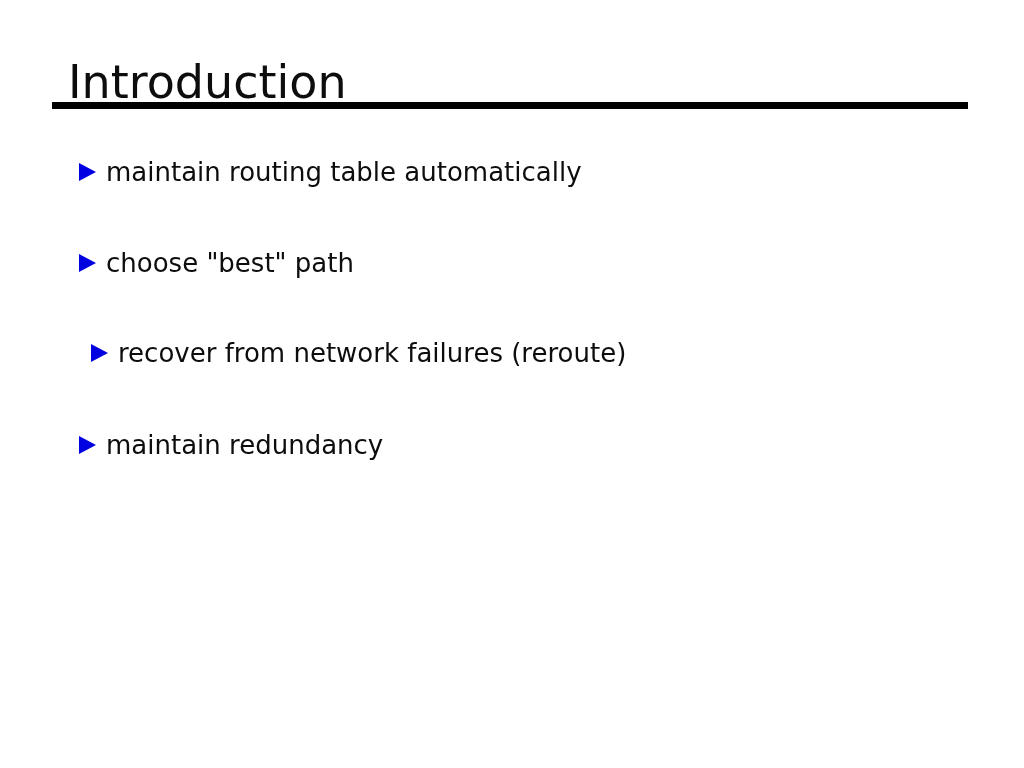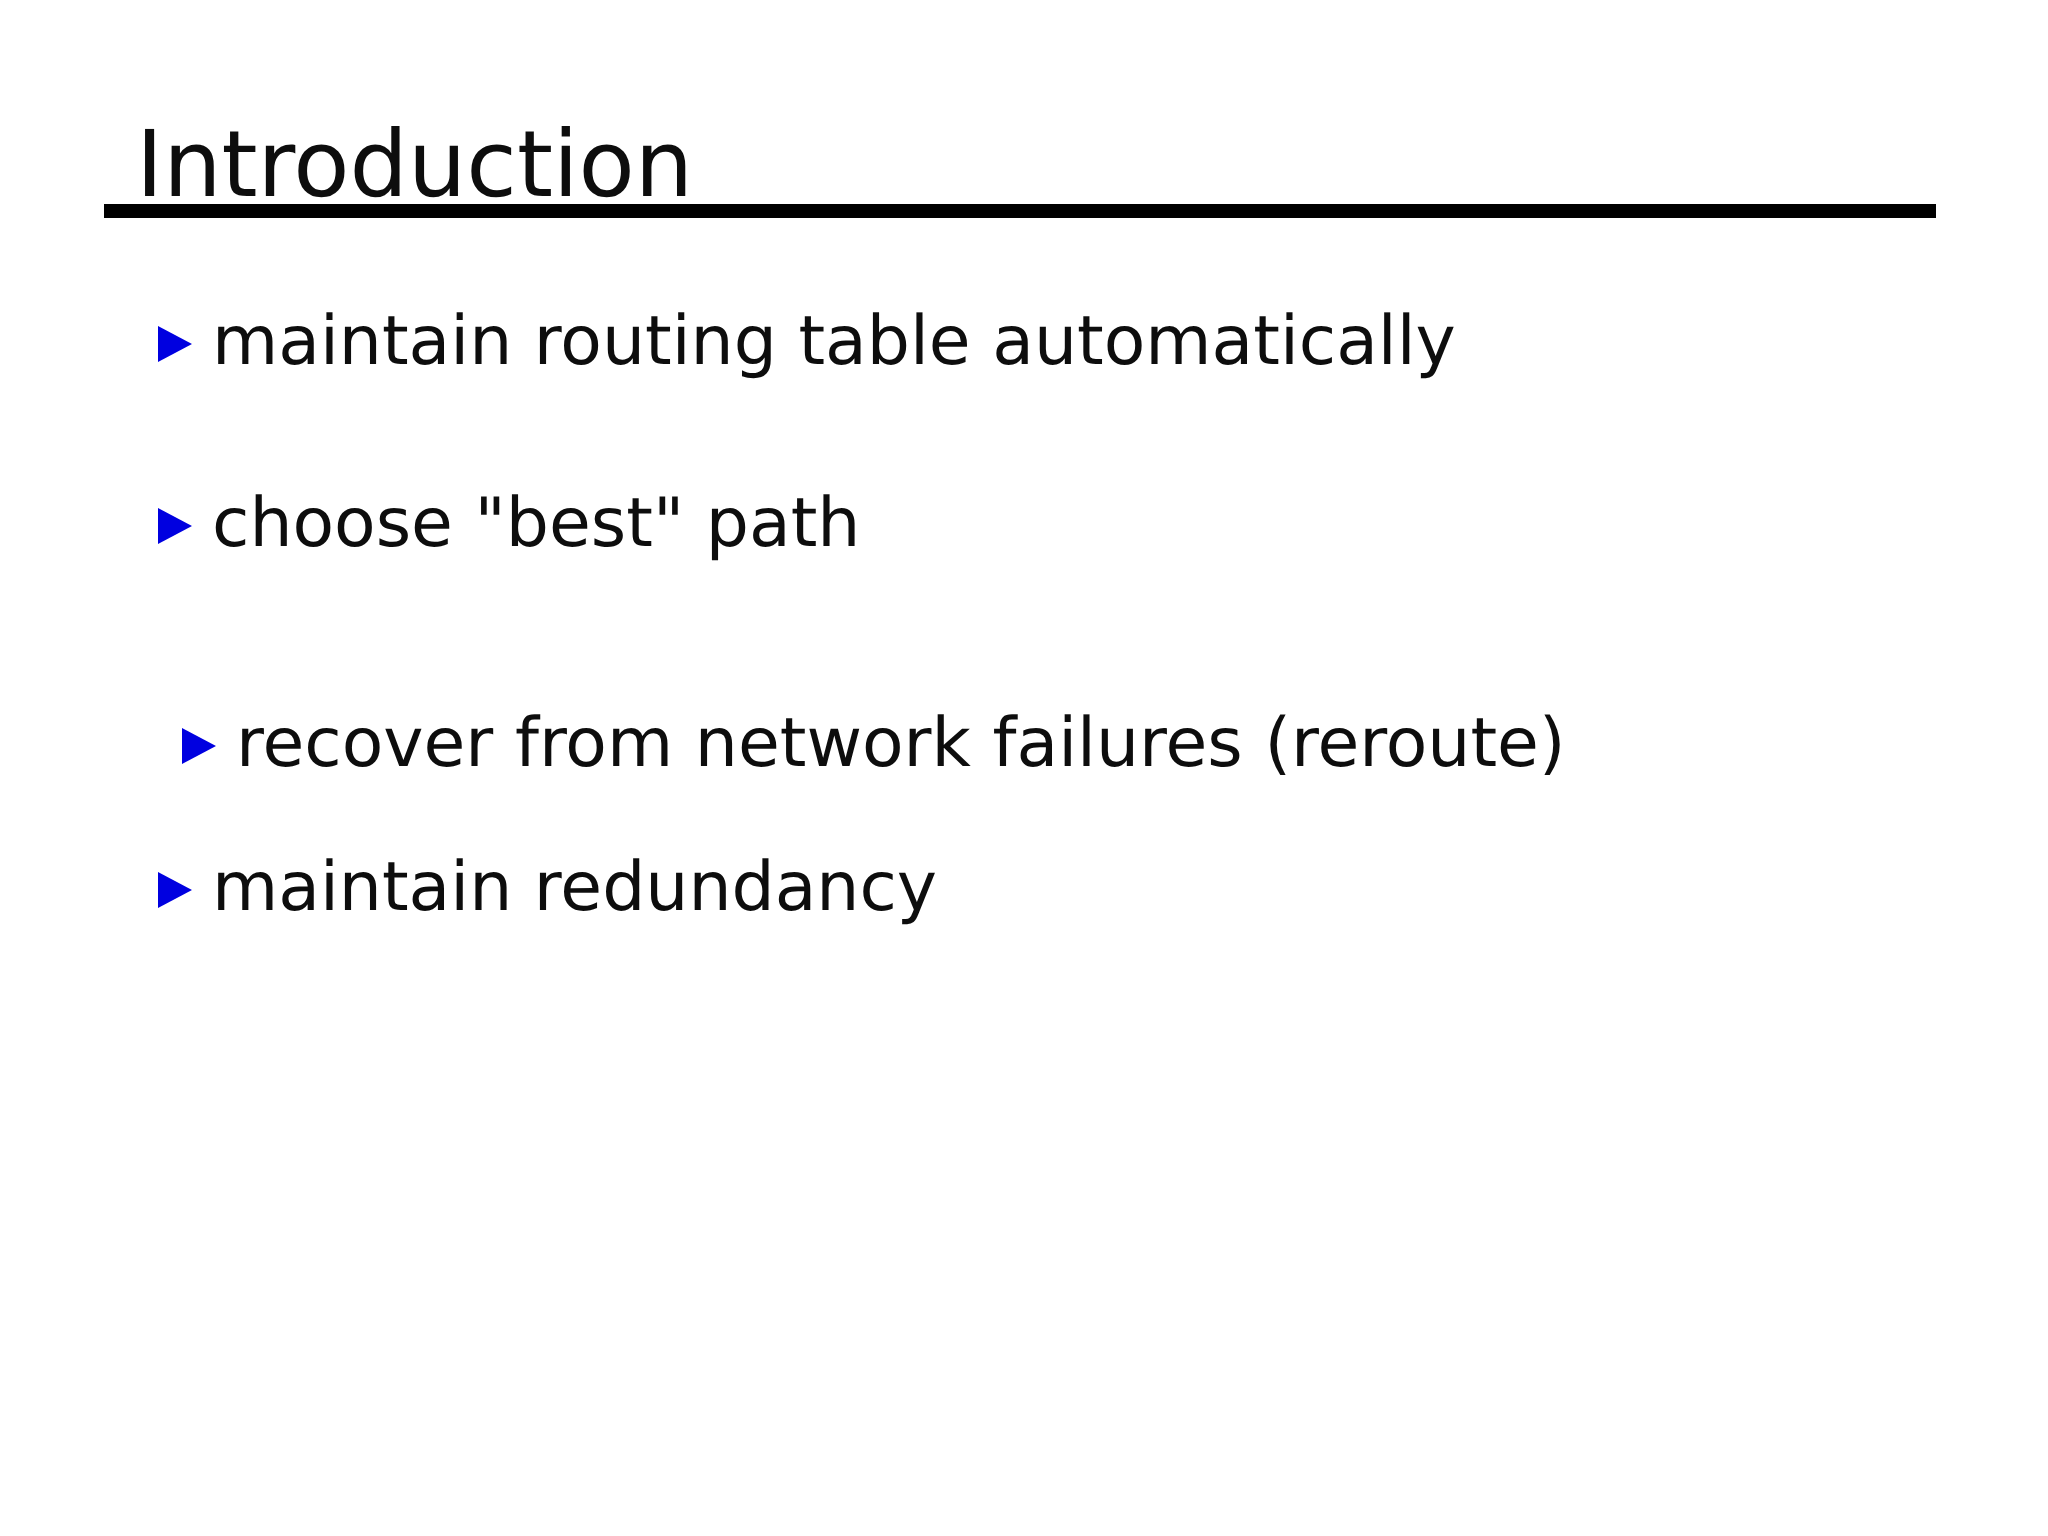--- a/index.html
+++ b/index.html
@@ -63,7 +63,7 @@
     border-left: 17px solid var(--bullet_marker, #0000e0);
   }
   .bullet-text {
-    font-size: 34px;
+    font-size: 26px;
     line-height: 1.16;
     color: var(--text, #0d0d0d);
     white-space: nowrap;

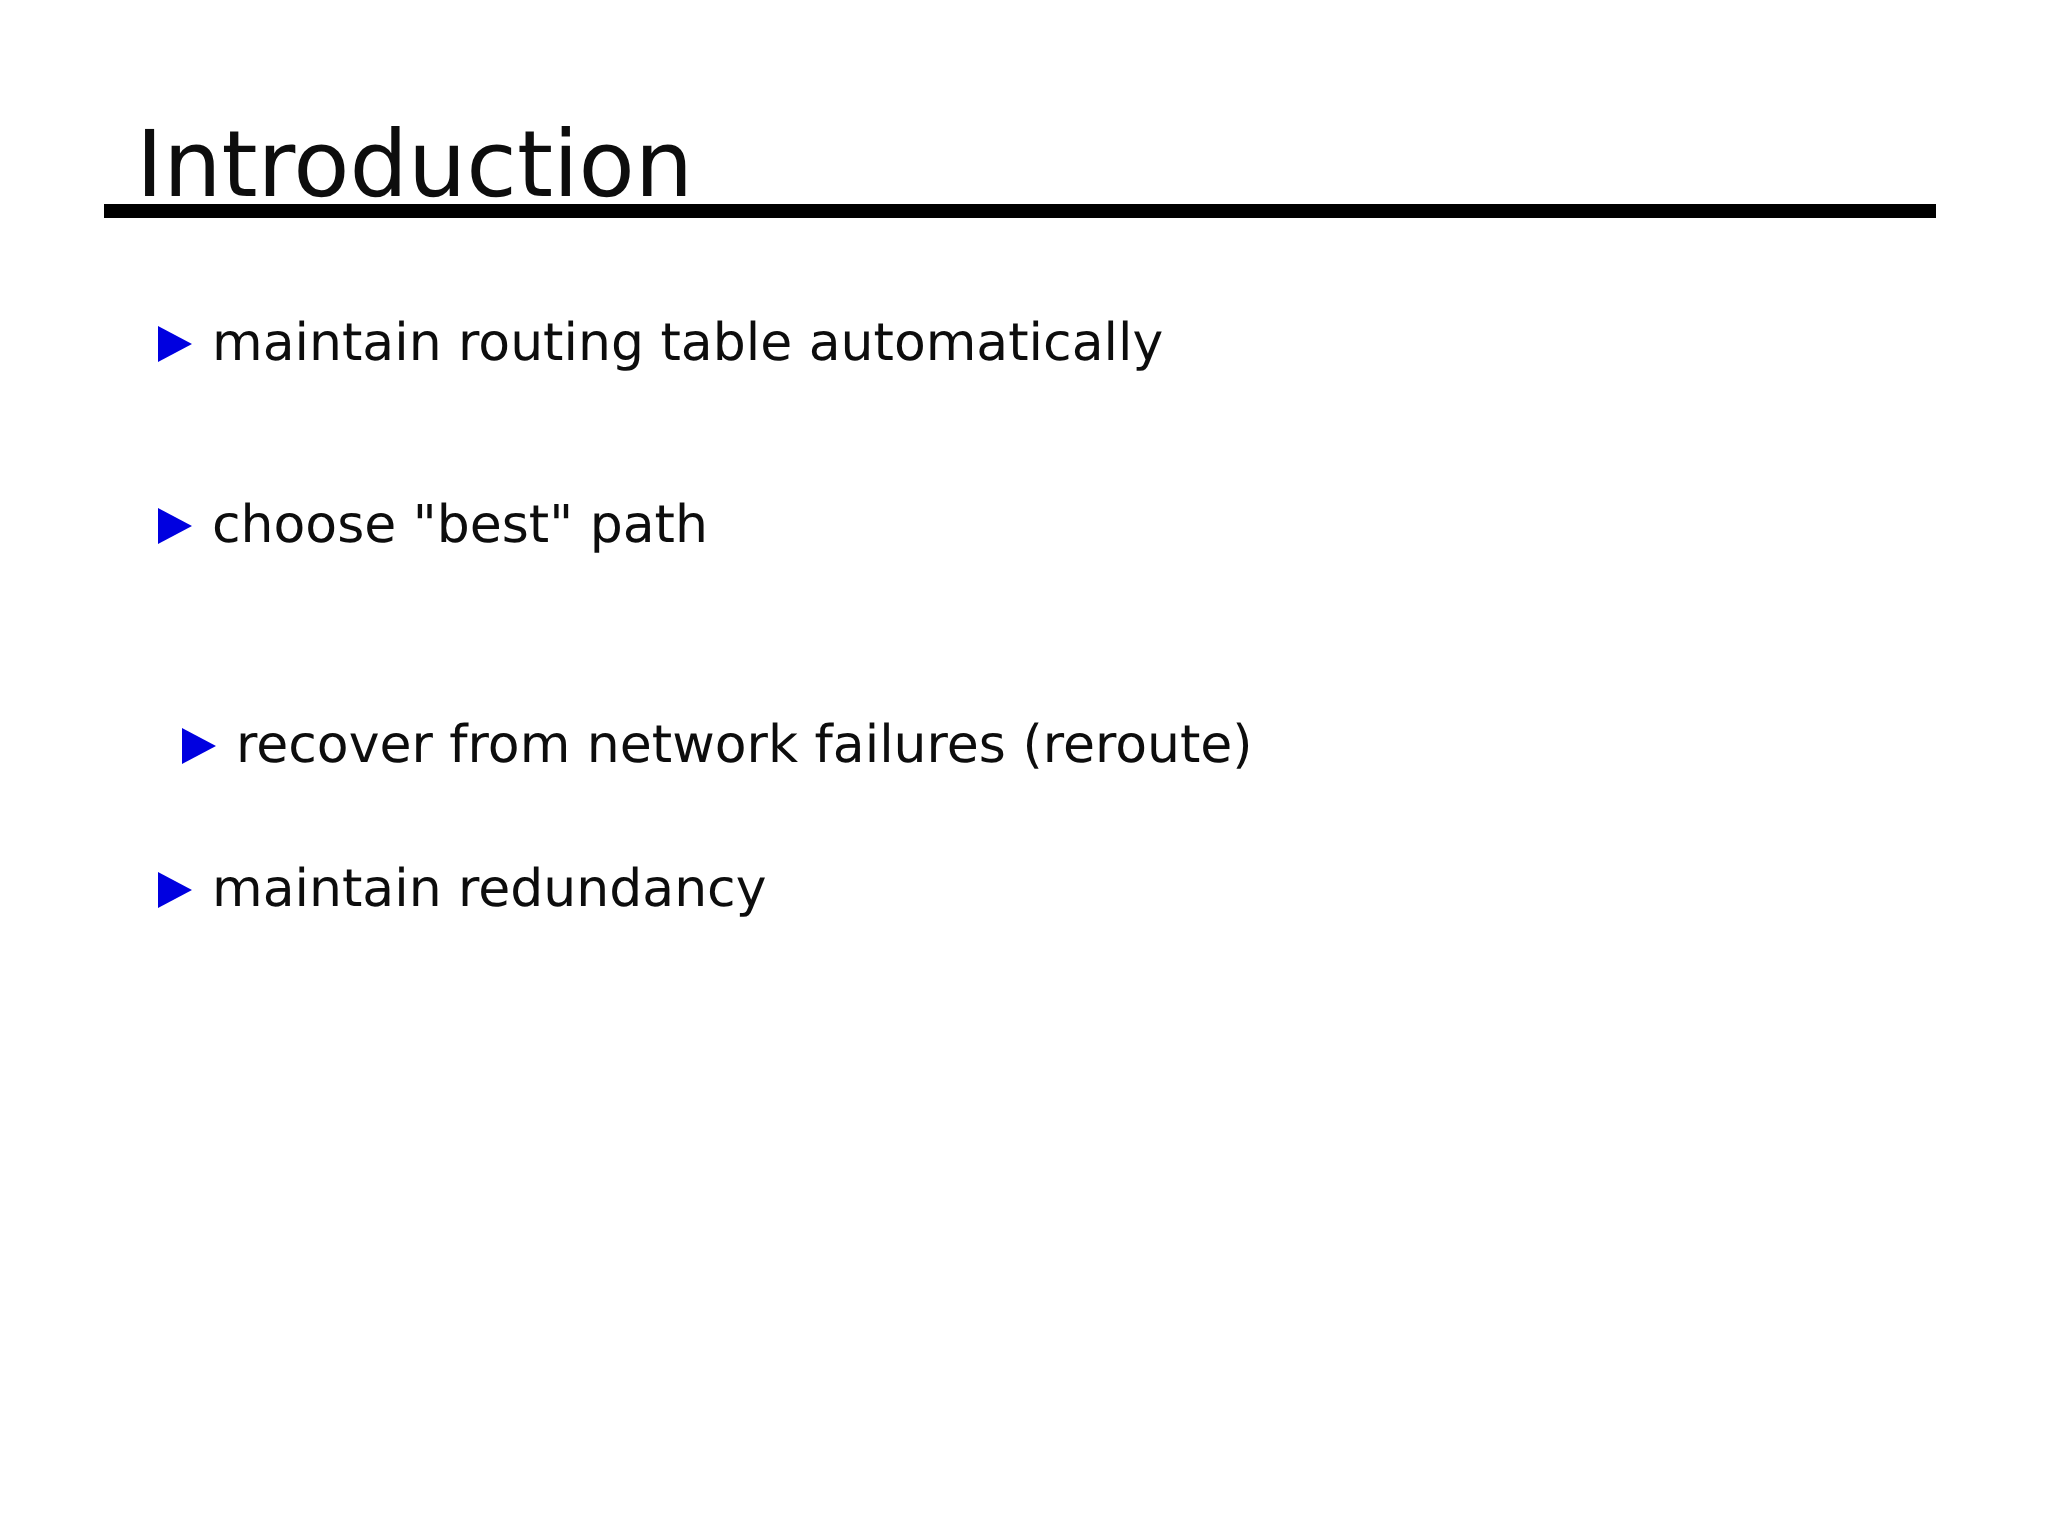--- a/index.html
+++ b/index.html
@@ -52,7 +52,7 @@
   }
   .bullet-item:nth-child(1) { top: 151px; }
   .bullet-item:nth-child(2) { top: 242px; }
-  .bullet-item:nth-child(3) { top: 352px; padding-left: 12px; }
+  .bullet-item:nth-child(3) { top: 332px; padding-left: 12px; }
   .bullet-item:nth-child(4) { top: 424px; }
   .bullet-marker {
     flex: 0 0 auto;

